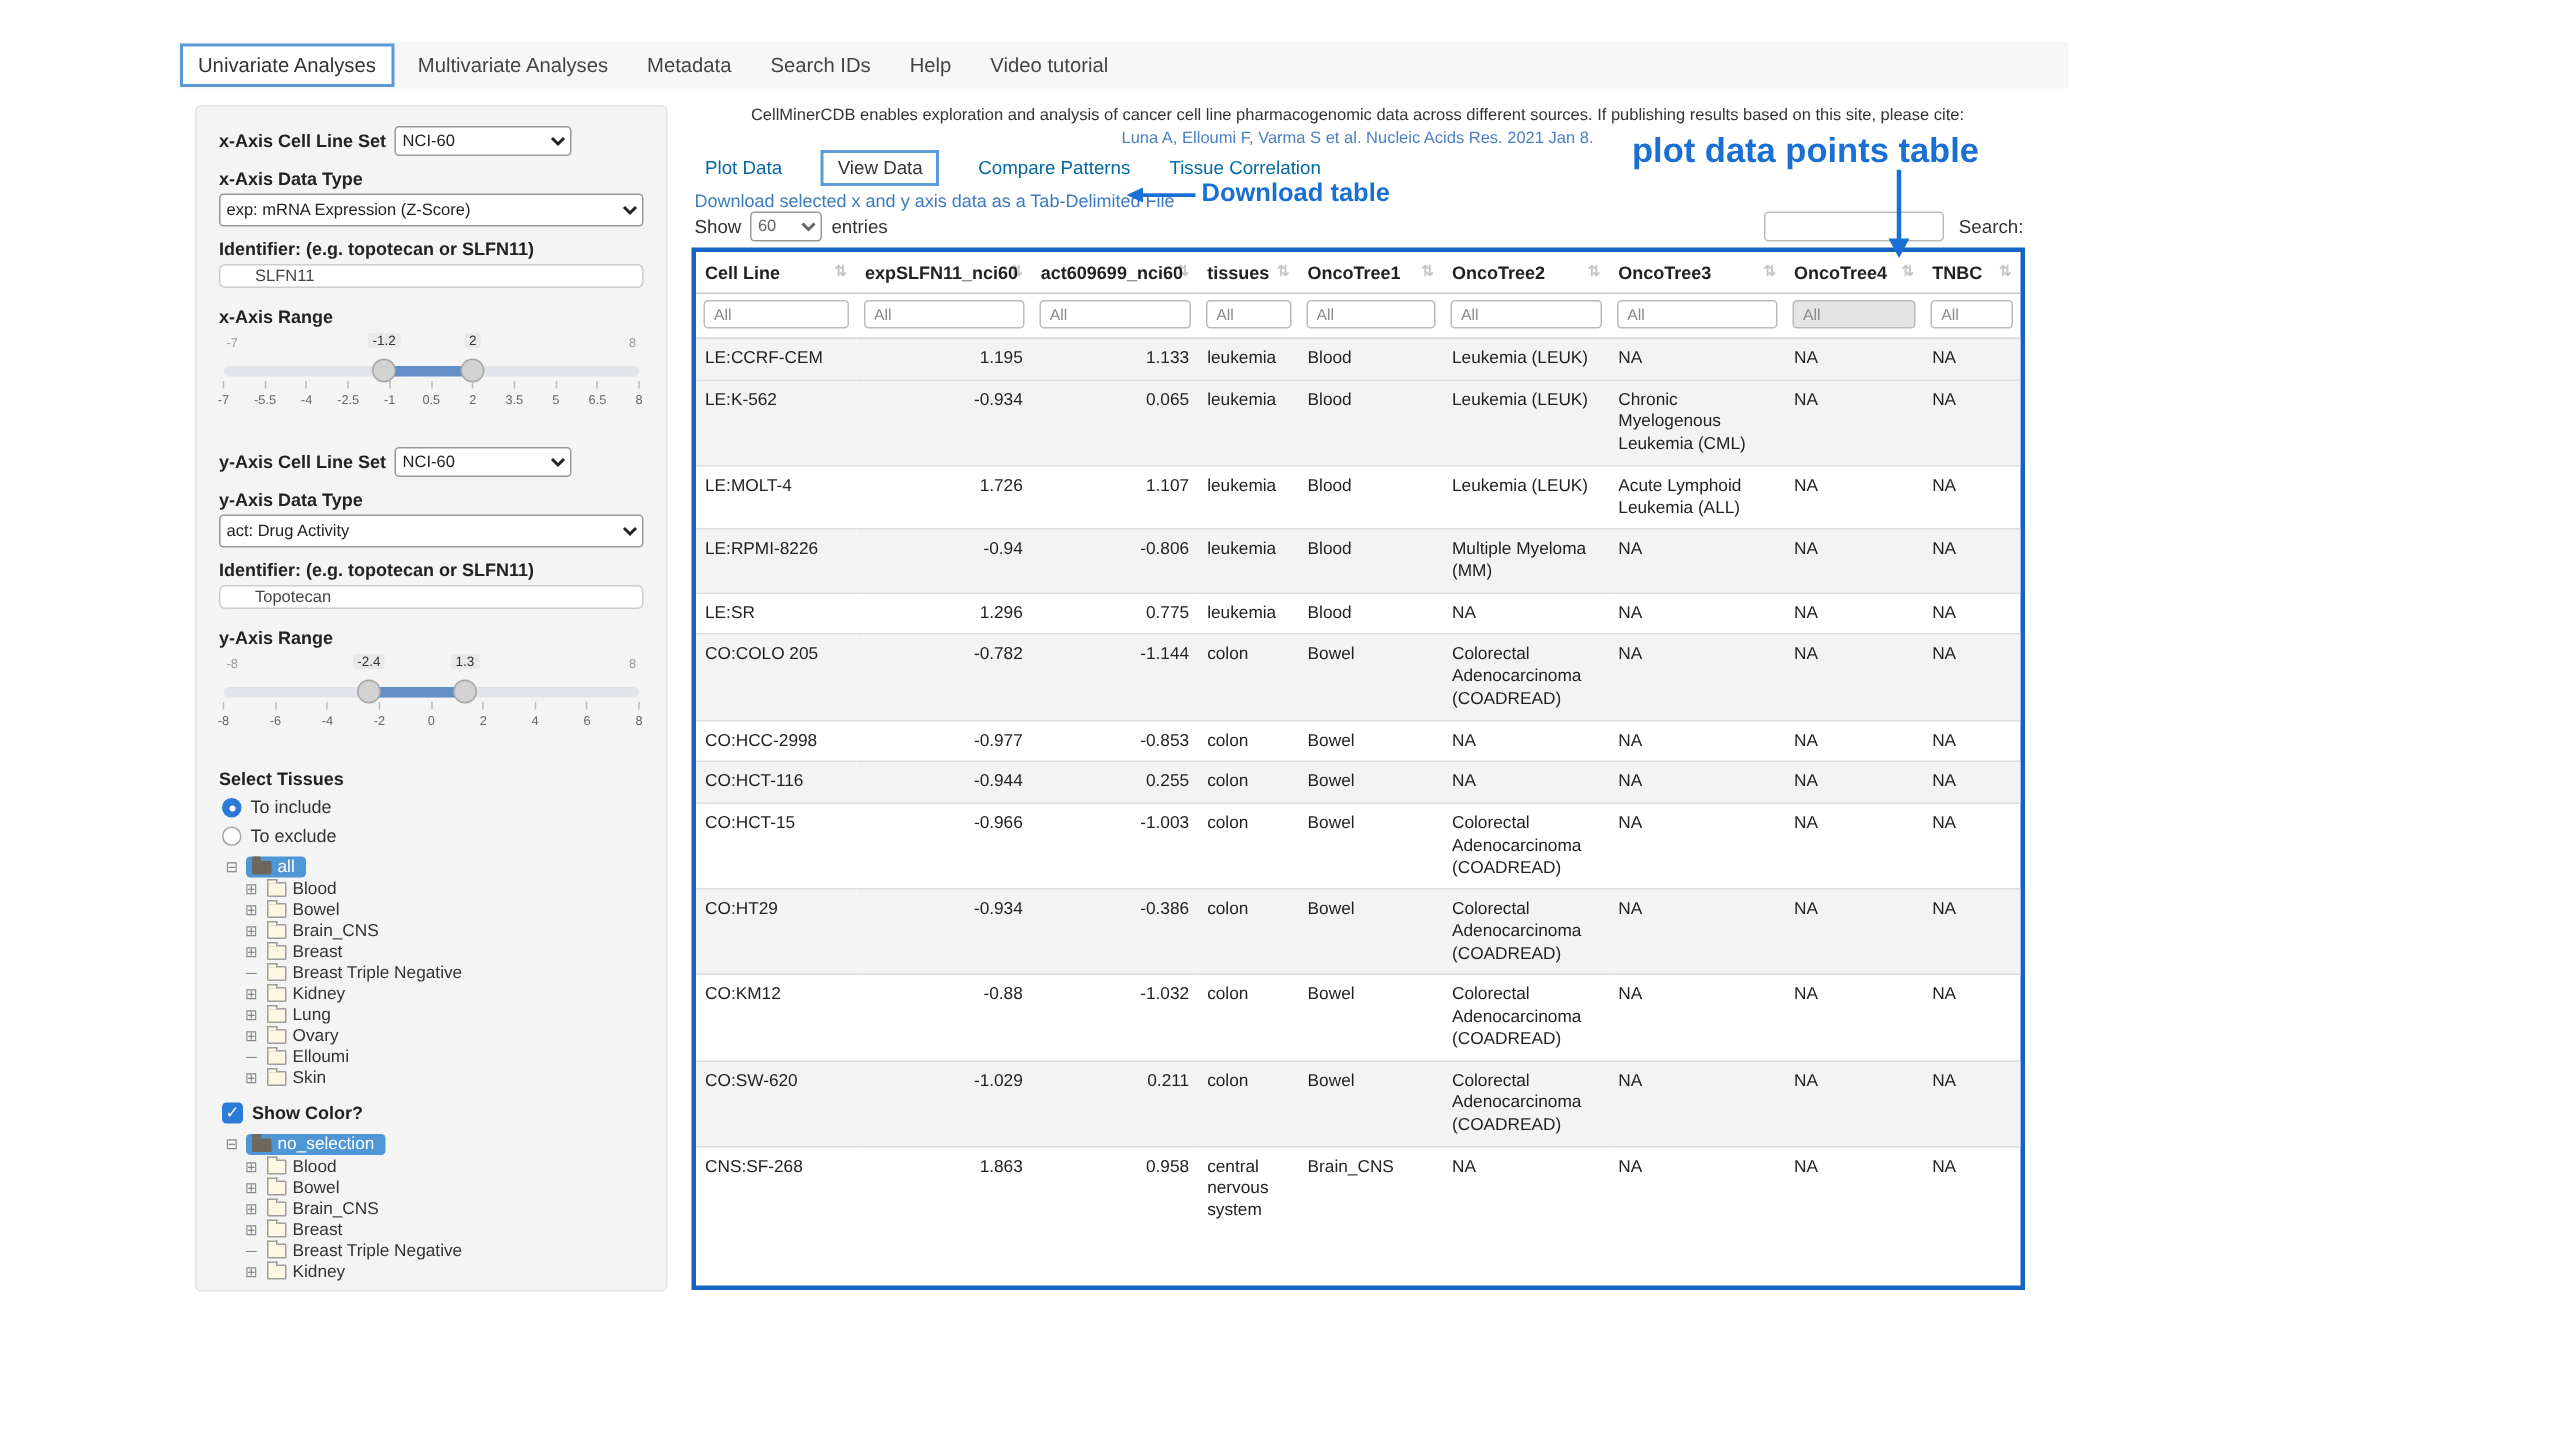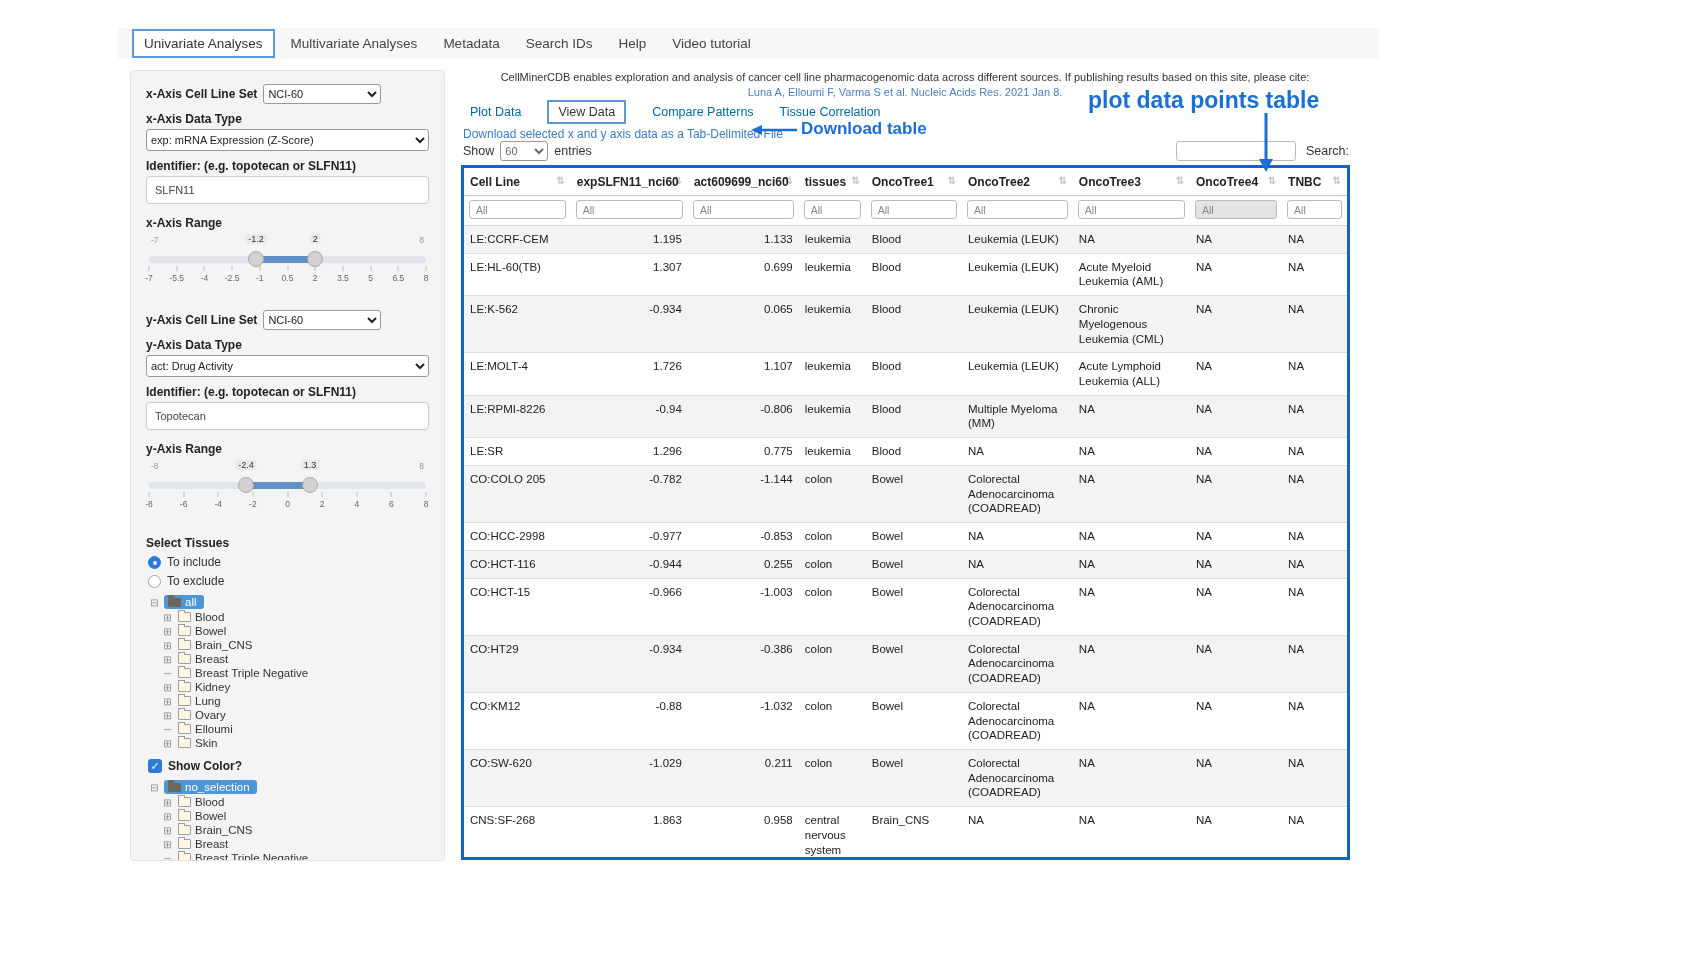--- a/index.html
+++ b/index.html
@@ -10,7 +10,7 @@
   .topnav{position:absolute;left:118px;top:28px;width:1261px;height:31px;background:#f7f7f7;
           display:flex;align-items:center;gap:6px;padding-left:2px;box-sizing:border-box;}
   .nav-tab{font-size:13.5px;color:#444;padding:5px 10px;white-space:nowrap;cursor:default;}
-  .nav-tab.active{border:2px solid #5b9bd5;background:#fff;color:#333;margin-left:12px;}
+  .nav-tab.active{border:2px solid #5b9bd5;background:#fff;color:#333;}
 
   
   .sidebar{position:absolute;left:130px;top:70px;width:315px;height:791px;background:#f4f4f4;

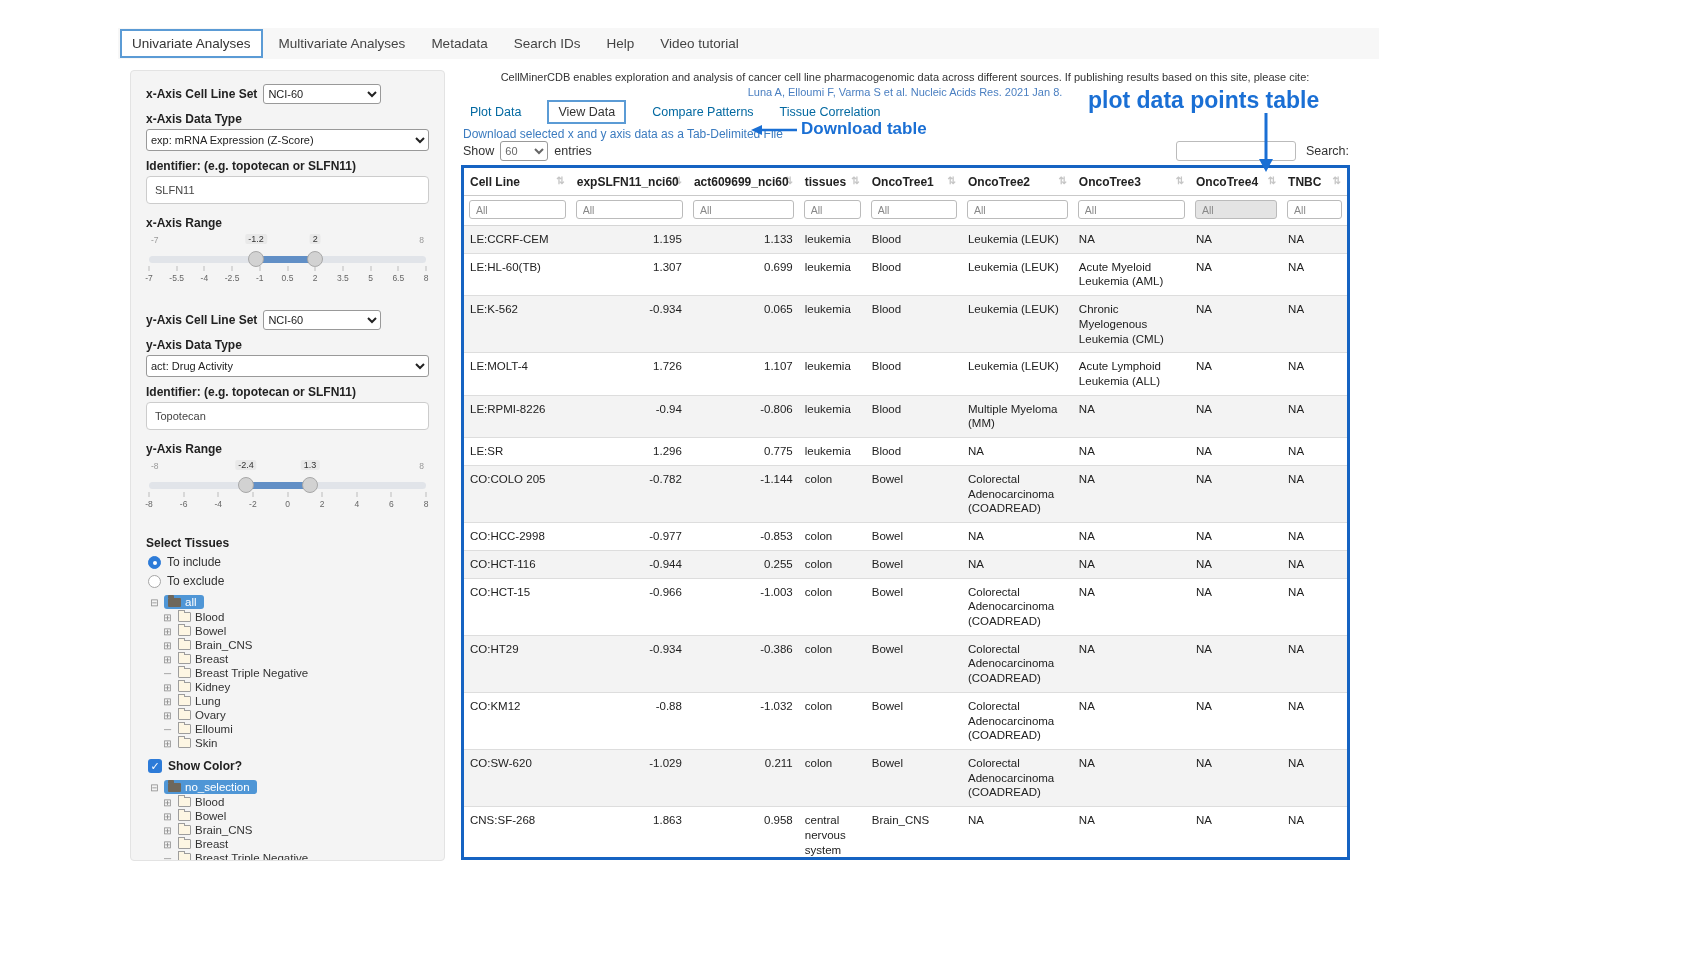--- a/index.html
+++ b/index.html
@@ -22,7 +22,7 @@
   select.sel{font-size:11px;height:20px;border:1px solid #999;border-radius:3px;background:#fff;color:#222;}
   select.w115{width:118px;}
   select.full{width:100%;height:22px;}
-  input.text{width:100%;height:28px;border:1px solid #ccc;border-radius:4px;padding:2px 8px;
+  input.text{width:100%;height:16px;border:1px solid #ccc;border-radius:4px;padding:2px 23px;
              font-size:11px;box-sizing:border-box;background:#fff;color:#444;}
 
   

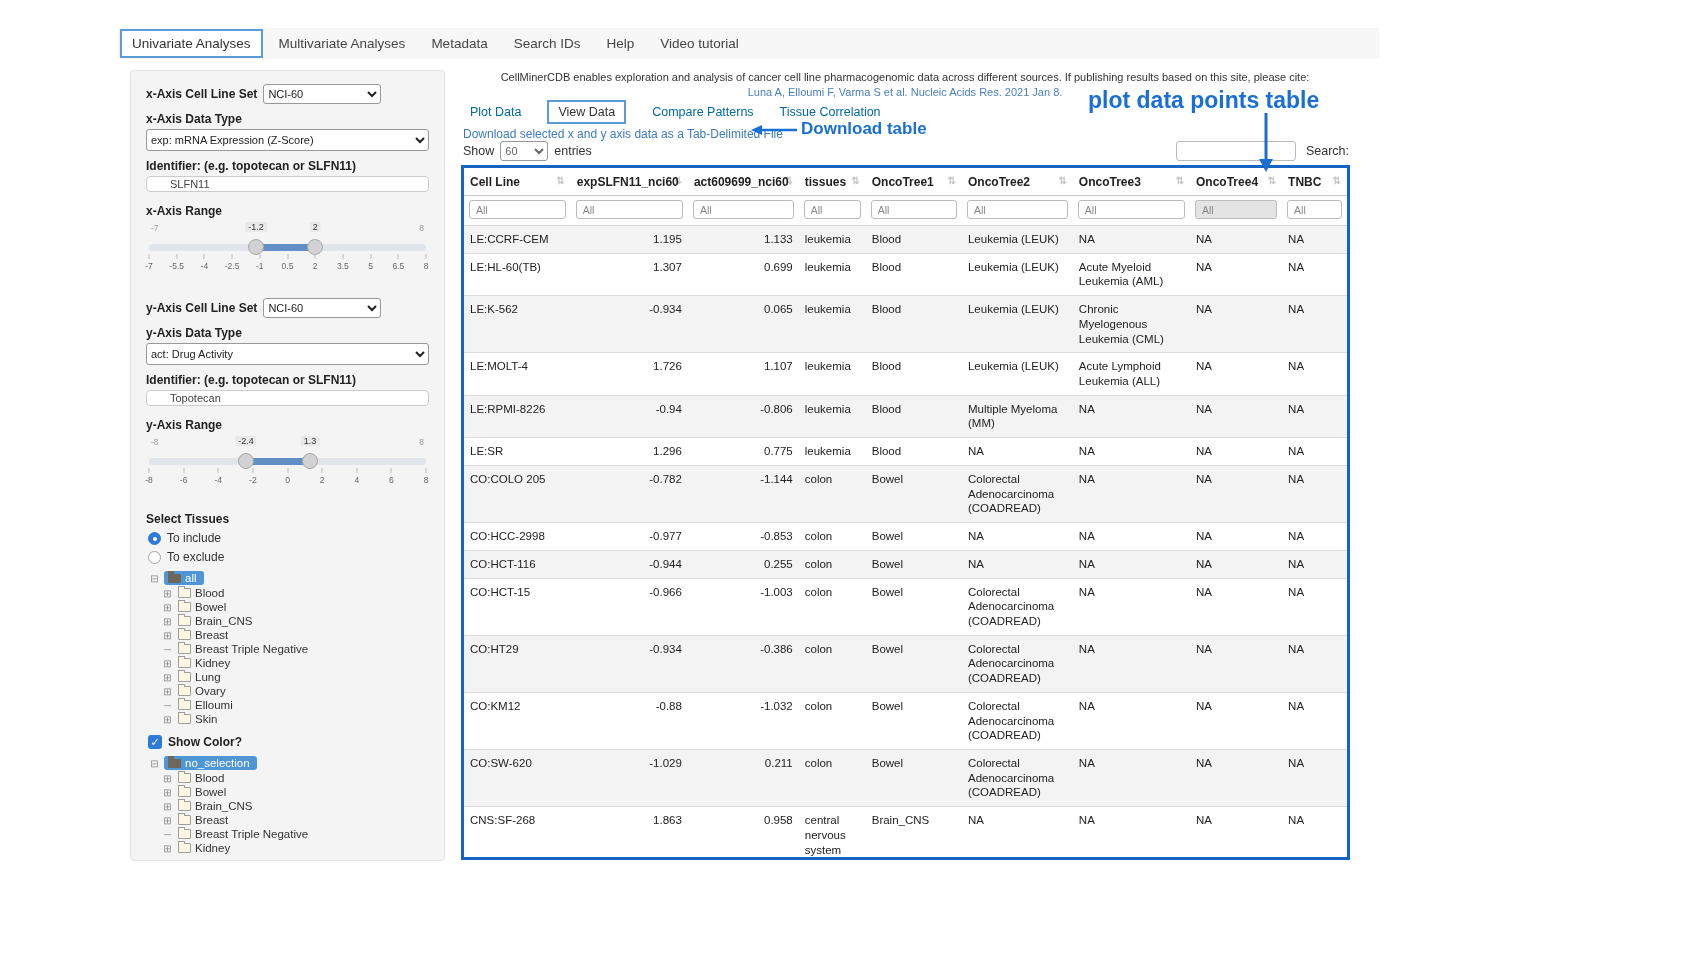--- a/index.html
+++ b/index.html
@@ -392,17 +392,6 @@
             <td class="">NA</td>
             <td class="">NA</td>
           </tr>
-          <tr class="even">
-            <td class="">LE:HL-60(TB)</td>
-            <td class="num">1.307</td>
-            <td class="num">0.699</td>
-            <td class="">leukemia</td>
-            <td class="">Blood</td>
-            <td class="">Leukemia (LEUK)</td>
-            <td class="">Acute Myeloid Leukemia (AML)</td>
-            <td class="">NA</td>
-            <td class="">NA</td>
-          </tr>
           <tr class="odd">
             <td class="">LE:K-562</td>
             <td class="num">-0.934</td>

